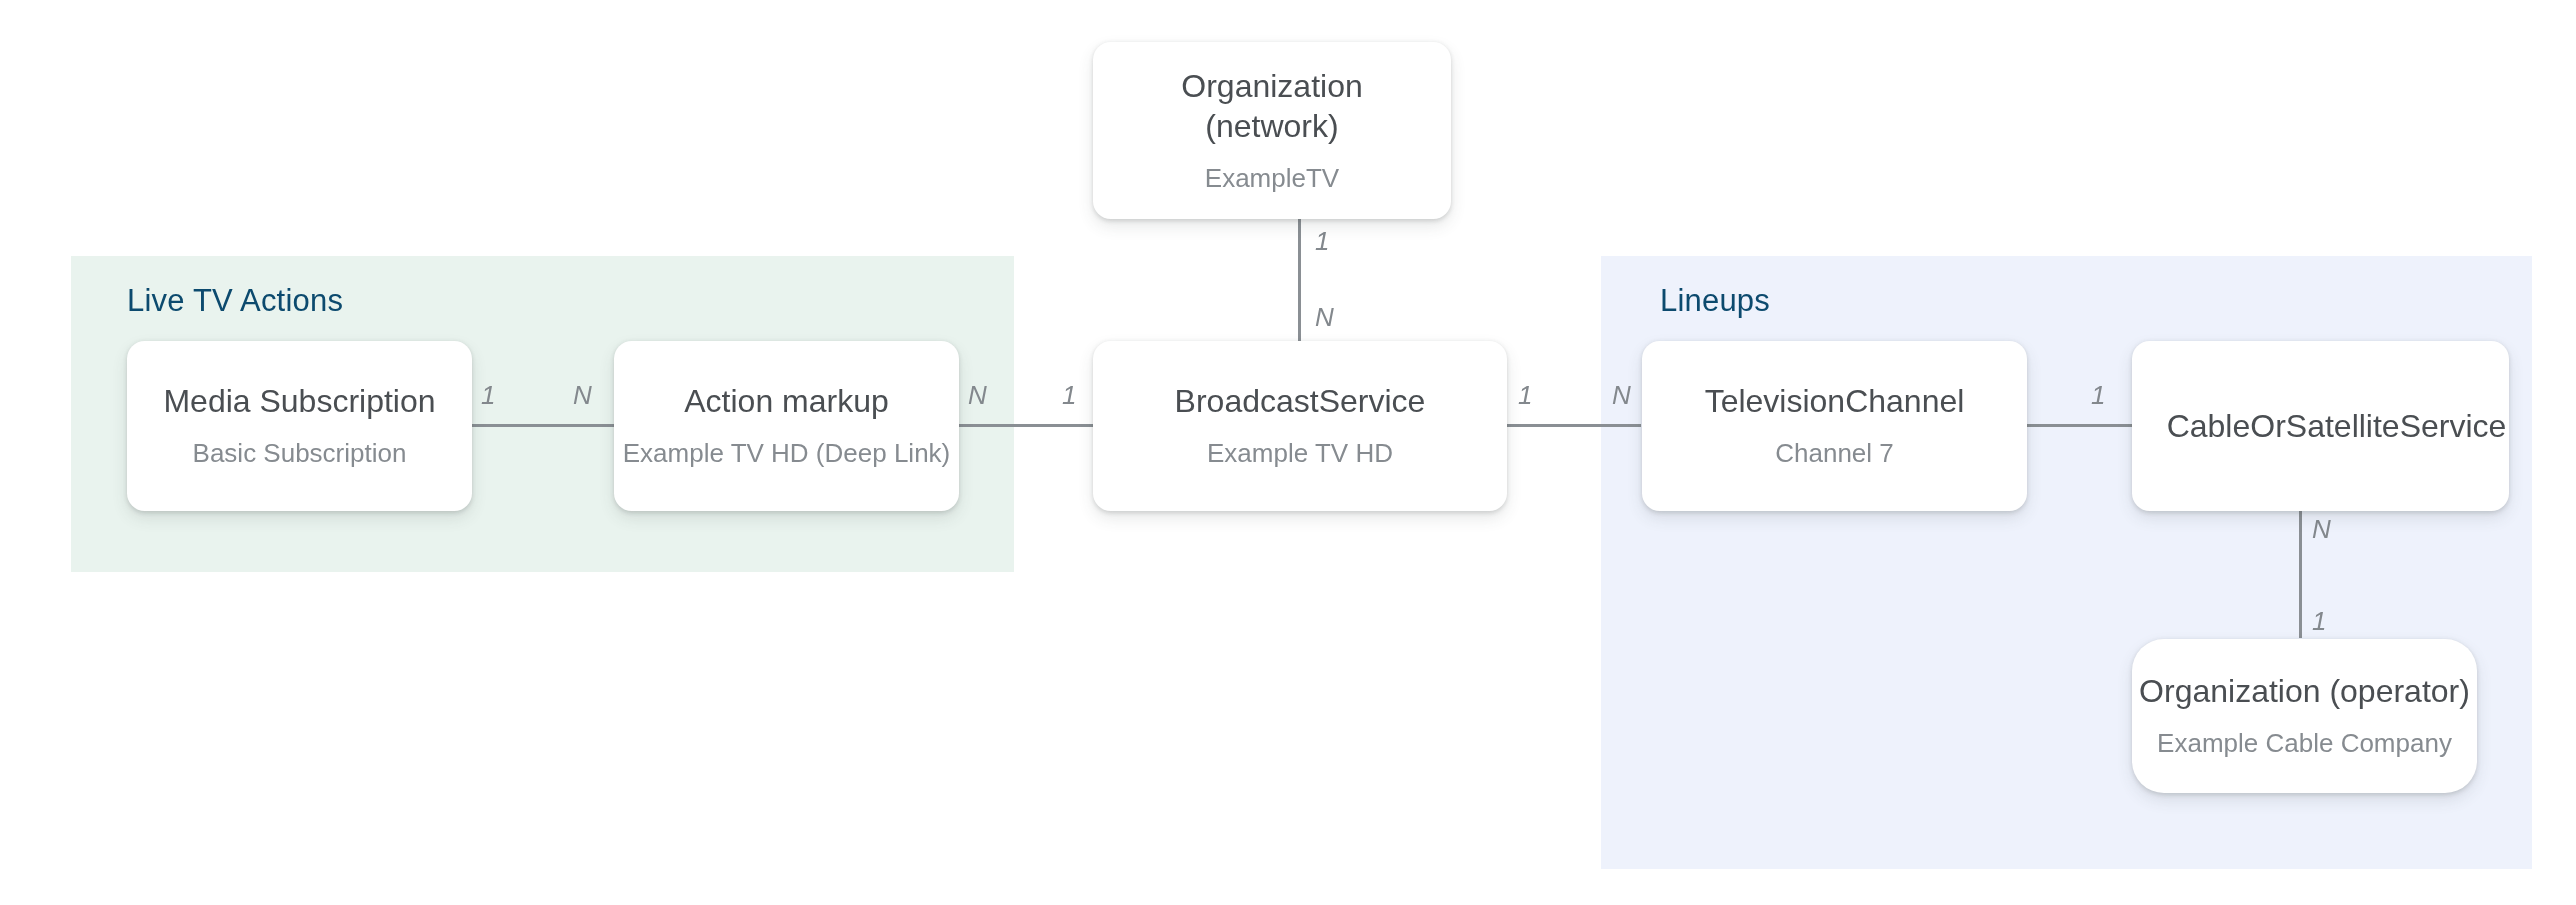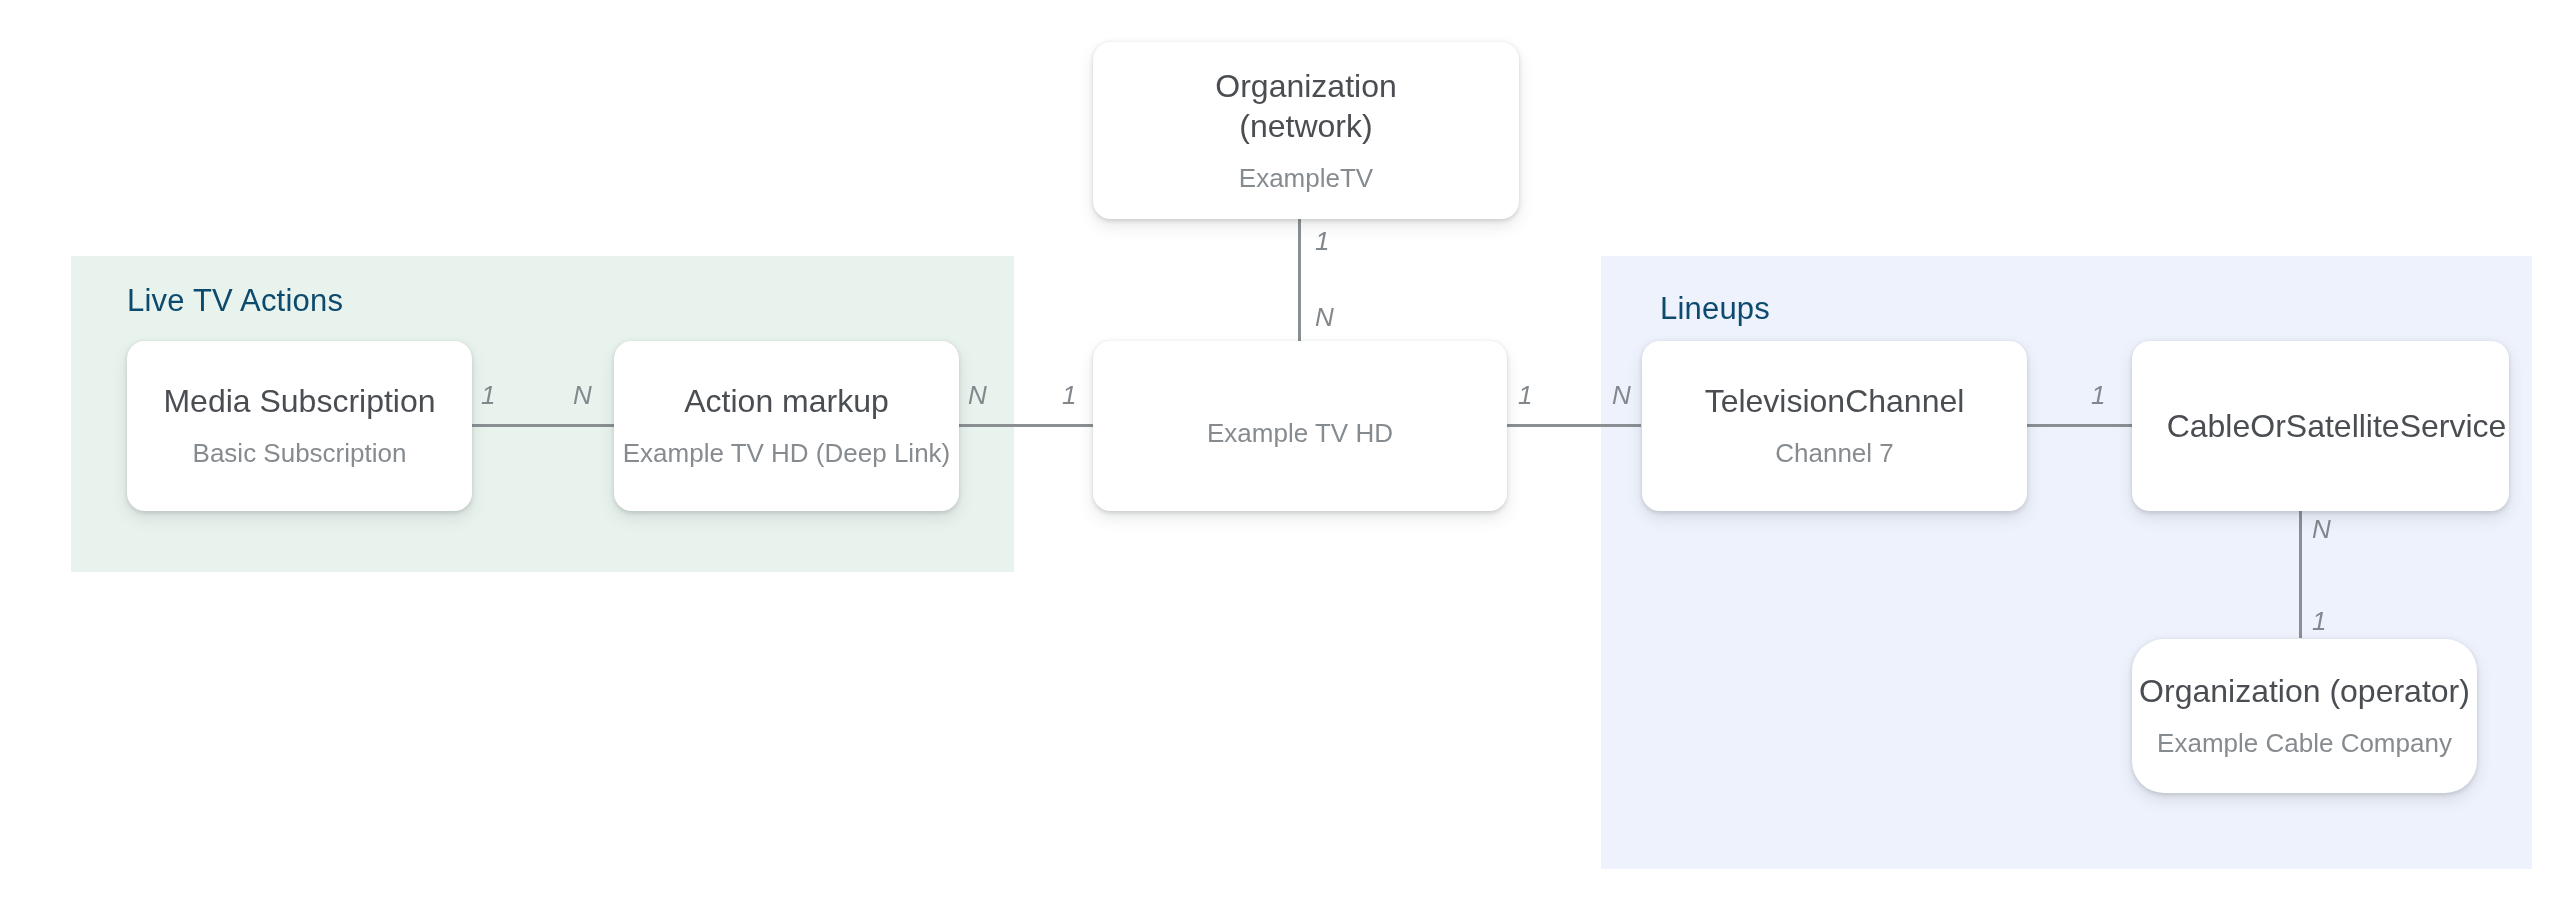--- a/index.html
+++ b/index.html
@@ -67,7 +67,7 @@
     text-align: center;
     margin-top: 15px;
   }
-  .node-organization-network        { left: 1093px; top: 42px;  width: 426px; height: 177px; }
+  .node-organization-network        { left: 1093px; top: 42px;  width: 358px; height: 177px; }
   .node-media-subscription          { left: 127px;  top: 341px; width: 345px; height: 170px; }
   .node-action-markup               { left: 614px;  top: 341px; width: 345px; height: 170px; }
   .node-broadcast-service           { left: 1093px; top: 341px; width: 414px; height: 170px; }

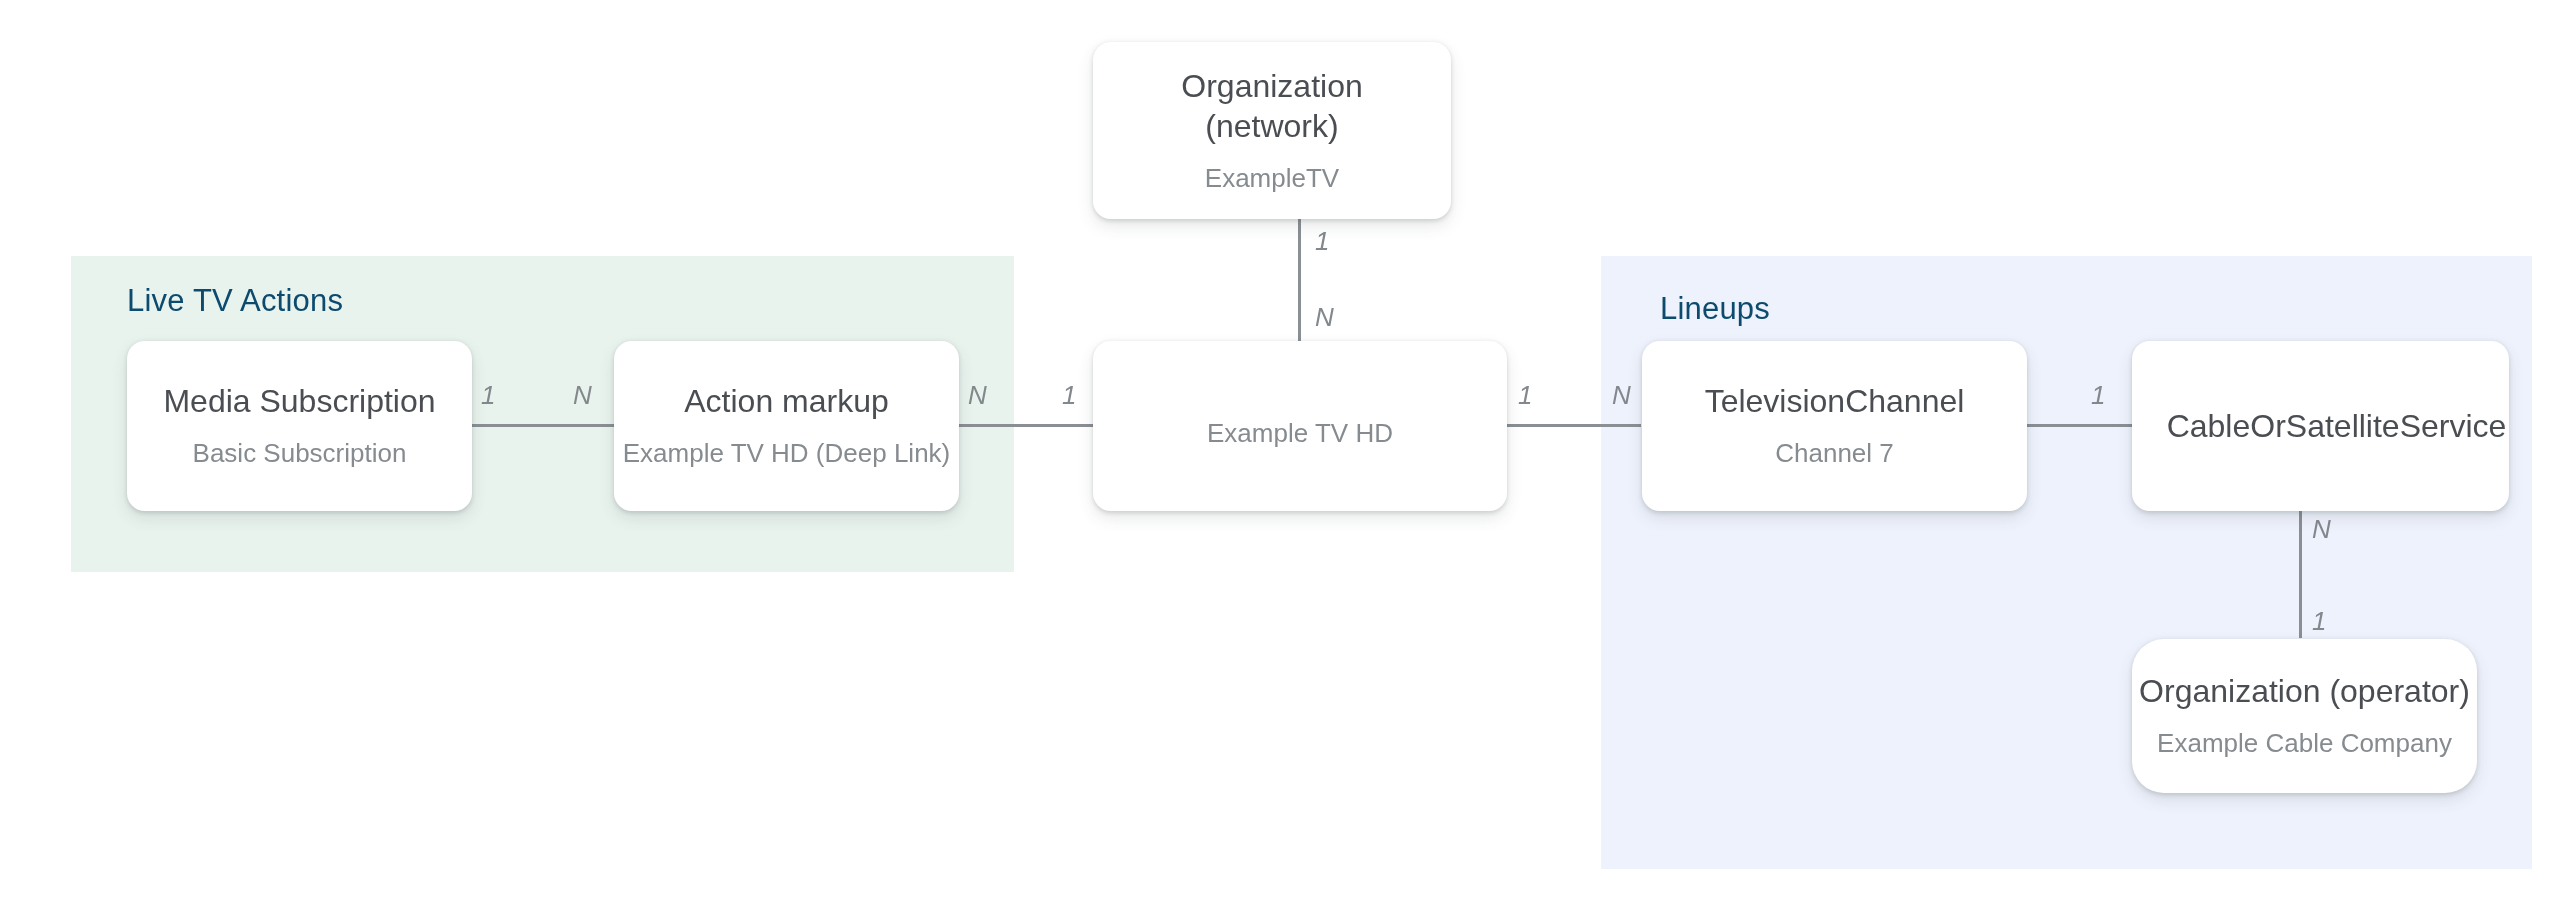--- a/index.html
+++ b/index.html
@@ -37,7 +37,7 @@
     white-space: pre;
   }
   .header-live-tv  { left: 127px;  top: 280px; }
-  .header-lineups  { left: 1660px; top: 280px; margin-top: 8px; }
+  .header-lineups  { left: 1660px; top: 280px; }
 
   
   .node {

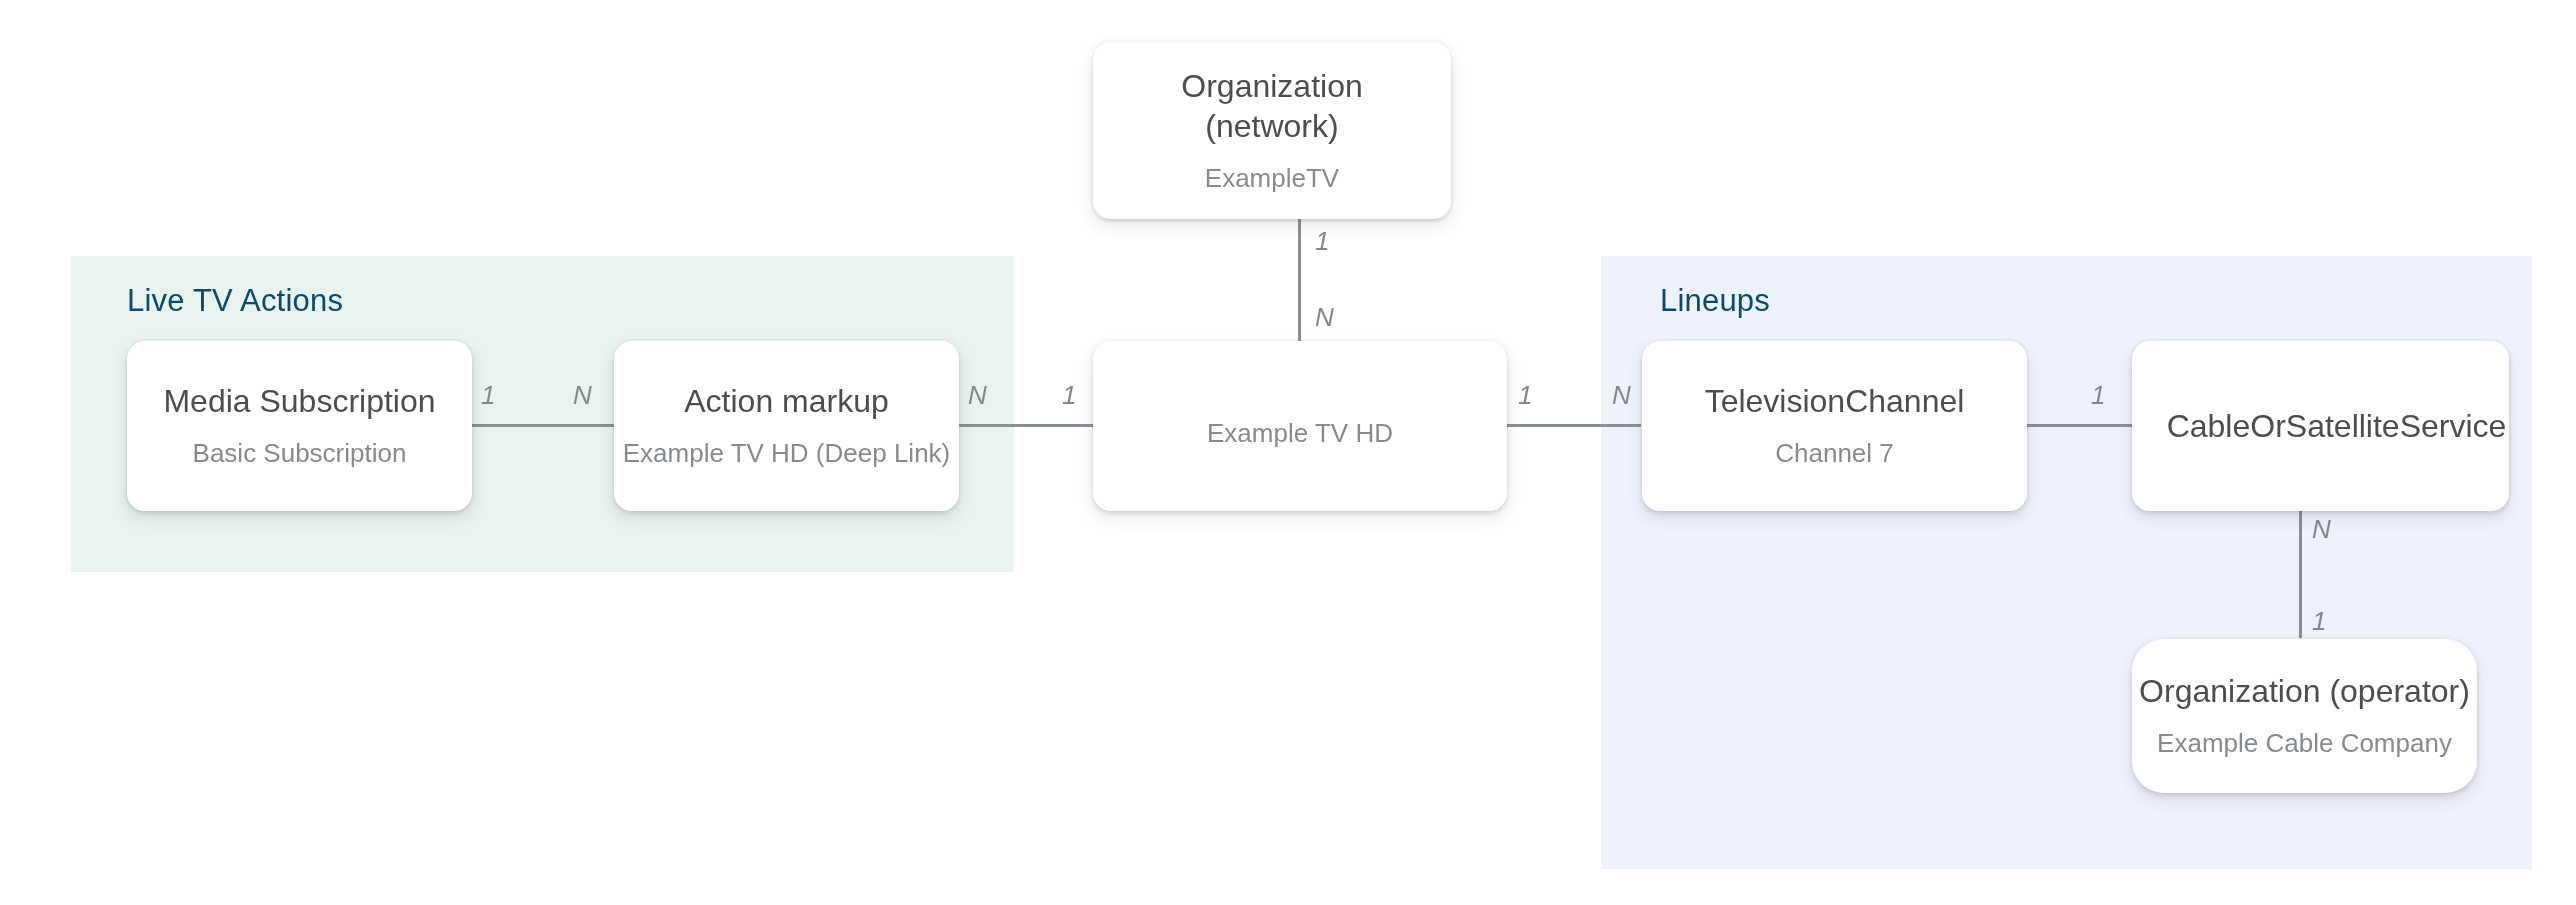--- a/index.html
+++ b/index.html
@@ -163,6 +163,7 @@
   </div>
 
   <div class="node node-broadcast-service">
+    <div class="node-title">BroadcastService</div>
     <div class="node-subtitle">Example TV HD</div>
   </div>
 

